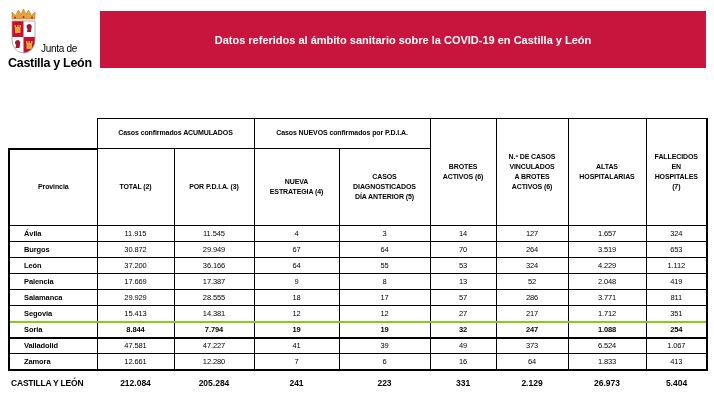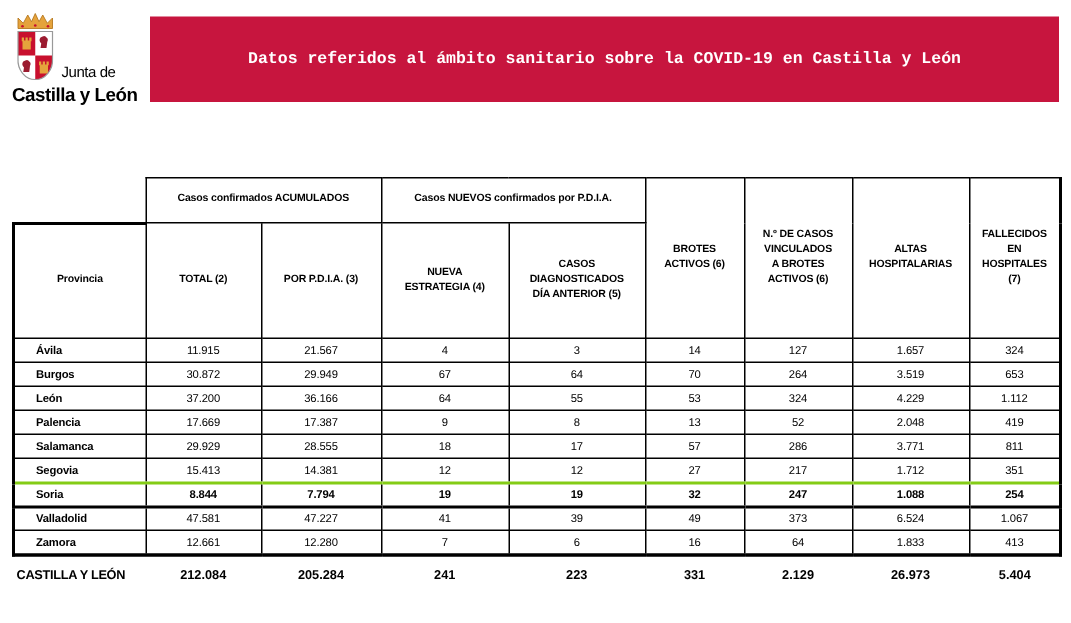--- a/index.html
+++ b/index.html
@@ -37,7 +37,6 @@
     font-size: 11px;
     font-weight: bold;
     text-align: center;
-    font-family: Liberation Mono, monospace;
   }
   .date-note {
     position: absolute;

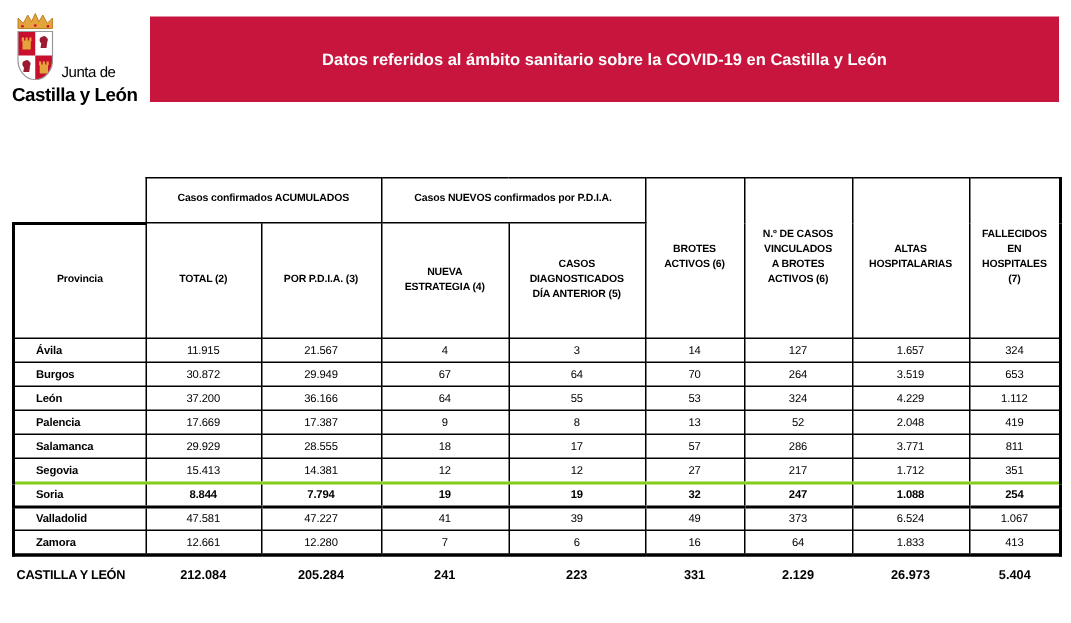--- a/index.html
+++ b/index.html
@@ -190,7 +190,7 @@
         <tr>
           <td class="prov">Ávila</td>
           <td>11.915</td>
-          <td>21.567</td>
+          <td>11.545</td>
           <td>4</td>
           <td>3</td>
           <td>14</td>

